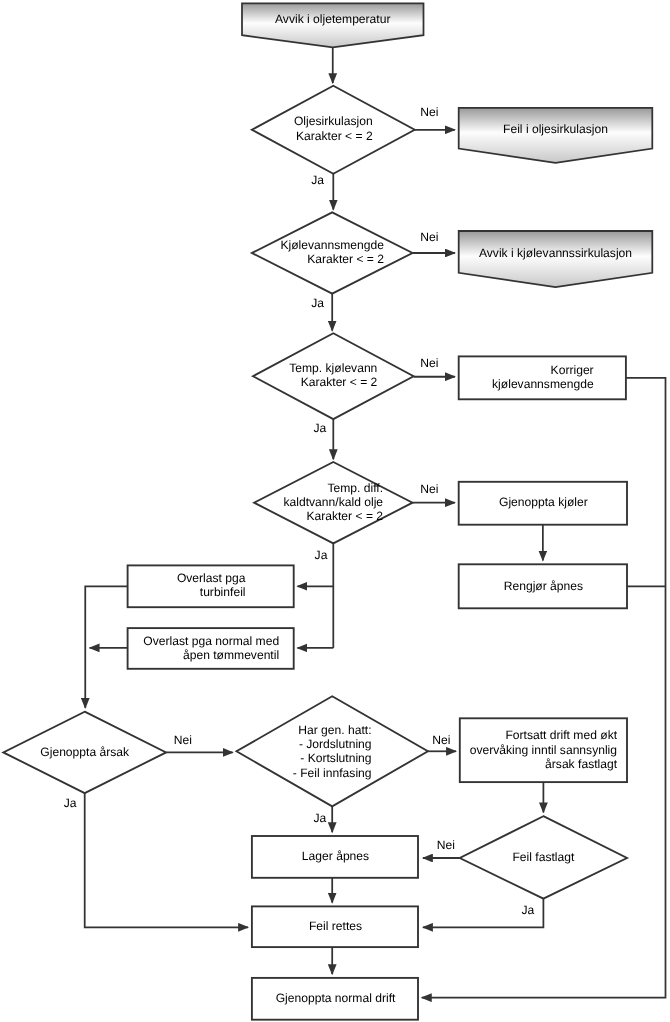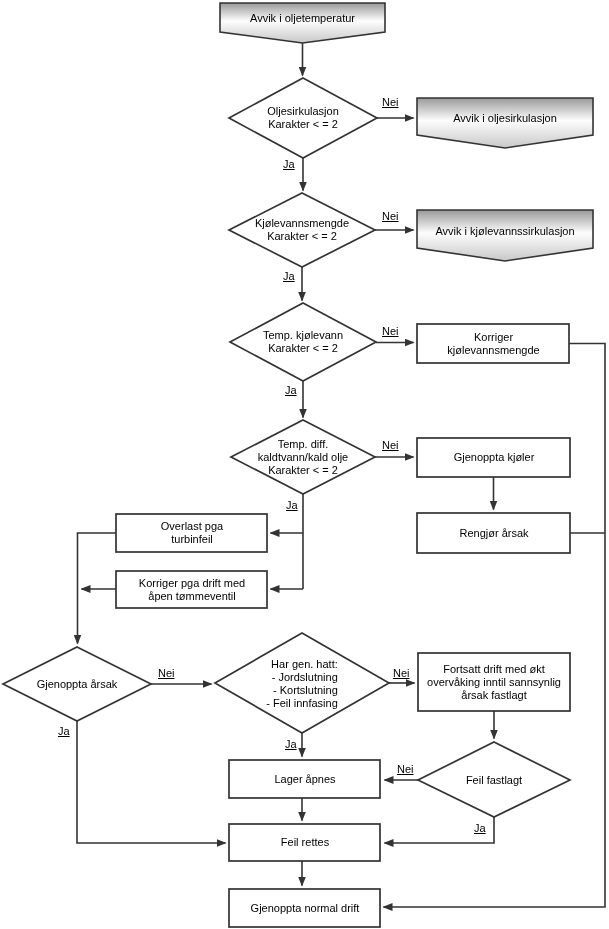--- a/index.html
+++ b/index.html
@@ -39,7 +39,7 @@
     font-size: 11px;
     line-height: 13px;
   }
-  .nlabel > span { white-space: pre-line; }
+  .nlabel > span { white-space: pre-line; text-align: right; }
   .nlabel.align-left > span { display: inline-block; text-align: right; }
   .elabel { position: absolute; font-size: 11px; line-height: 12px; text-decoration: underline; }
 </style>

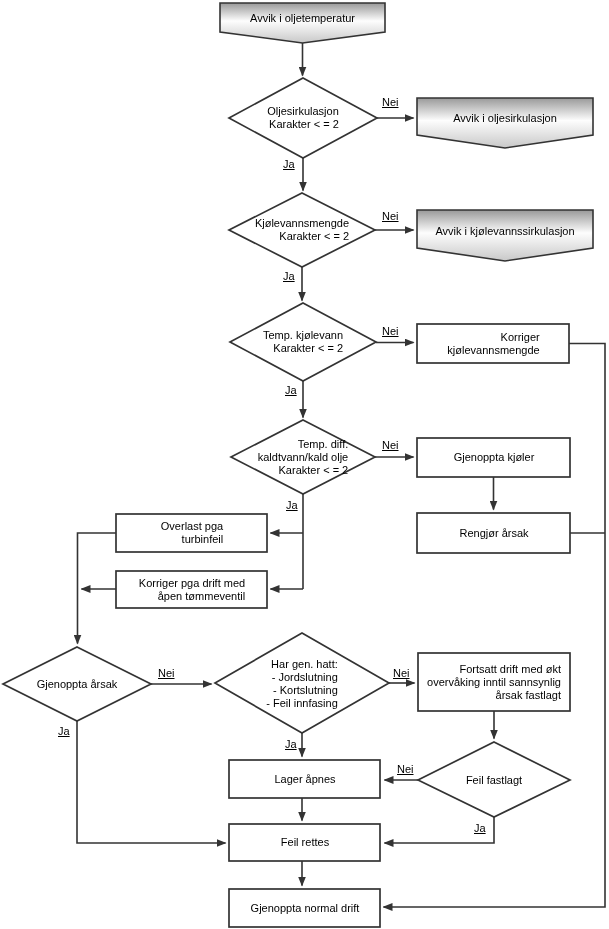--- a/index.html
+++ b/index.html
@@ -41,7 +41,7 @@
   }
   .nlabel > span { white-space: pre-line; text-align: right; }
   .nlabel.align-left > span { display: inline-block; text-align: right; }
-  .elabel { position: absolute; font-size: 11px; line-height: 12px; text-decoration: underline; }
+  .elabel { position: absolute; font-size: 11px; line-height: 12px; }
 </style>
 </head>
 <body>

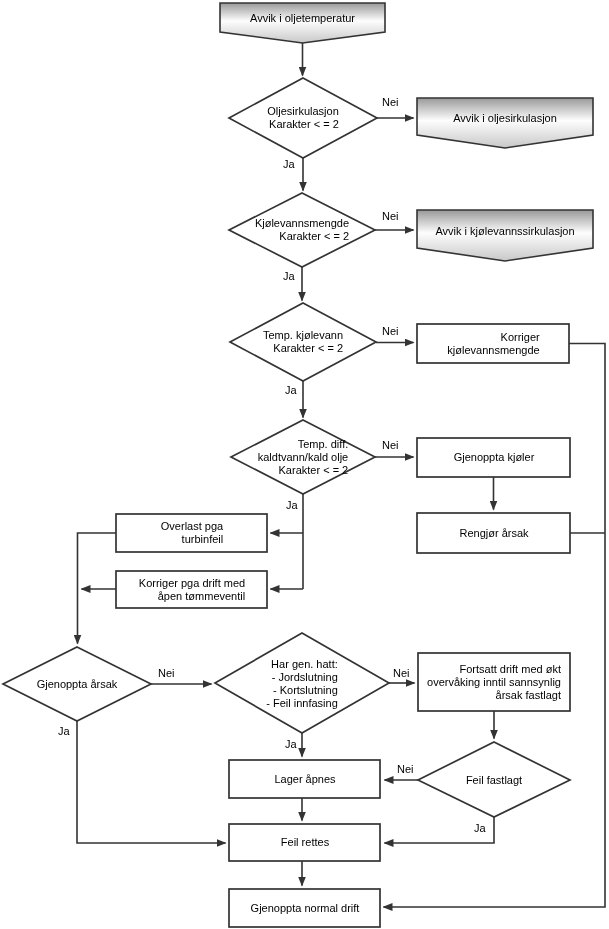--- a/index.html
+++ b/index.html
@@ -119,7 +119,7 @@
     </div>
 
   <div class="nlabel" style="left:417px;top:100px;width:176px;height:36px">
-    <span>Avvik i oljesirkulasjon</span>
+    <span>Feil i oljesirkulasjon</span>
     </div>
 
   <div class="nlabel" style="left:232px;top:206px;width:140px;height:48px">

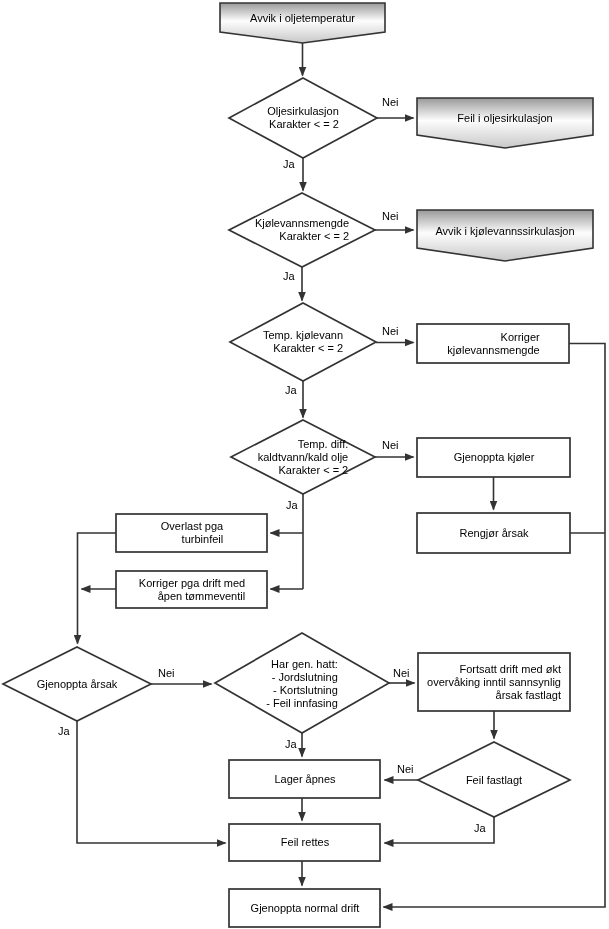--- a/index.html
+++ b/index.html
@@ -152,7 +152,7 @@
     </div>
 
   <div class="nlabel" style="left:418px;top:513px;width:152px;height:40px">
-    <span>Rengjør årsak</span>
+    <span>Rengjør åpnes</span>
     </div>
 
   <div class="nlabel" style="left:117px;top:514px;width:150px;height:38px">

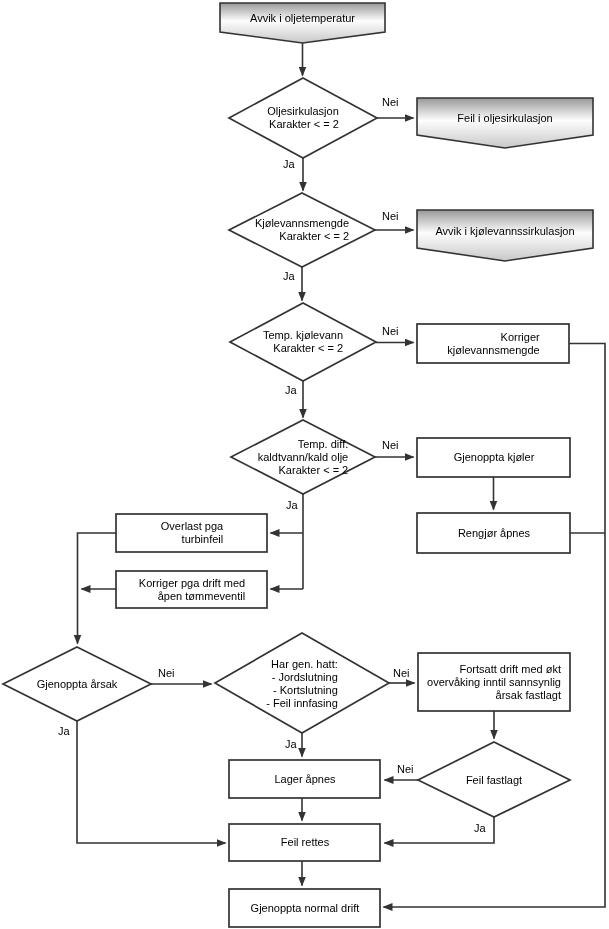--- a/index.html
+++ b/index.html
@@ -161,7 +161,7 @@
     </div>
 
   <div class="nlabel" style="left:117px;top:571px;width:150px;height:37px">
-    <span>Korriger pga drift med
+    <span>Overlast pga normal med
 åpen tømmeventil</span>
     </div>
 

